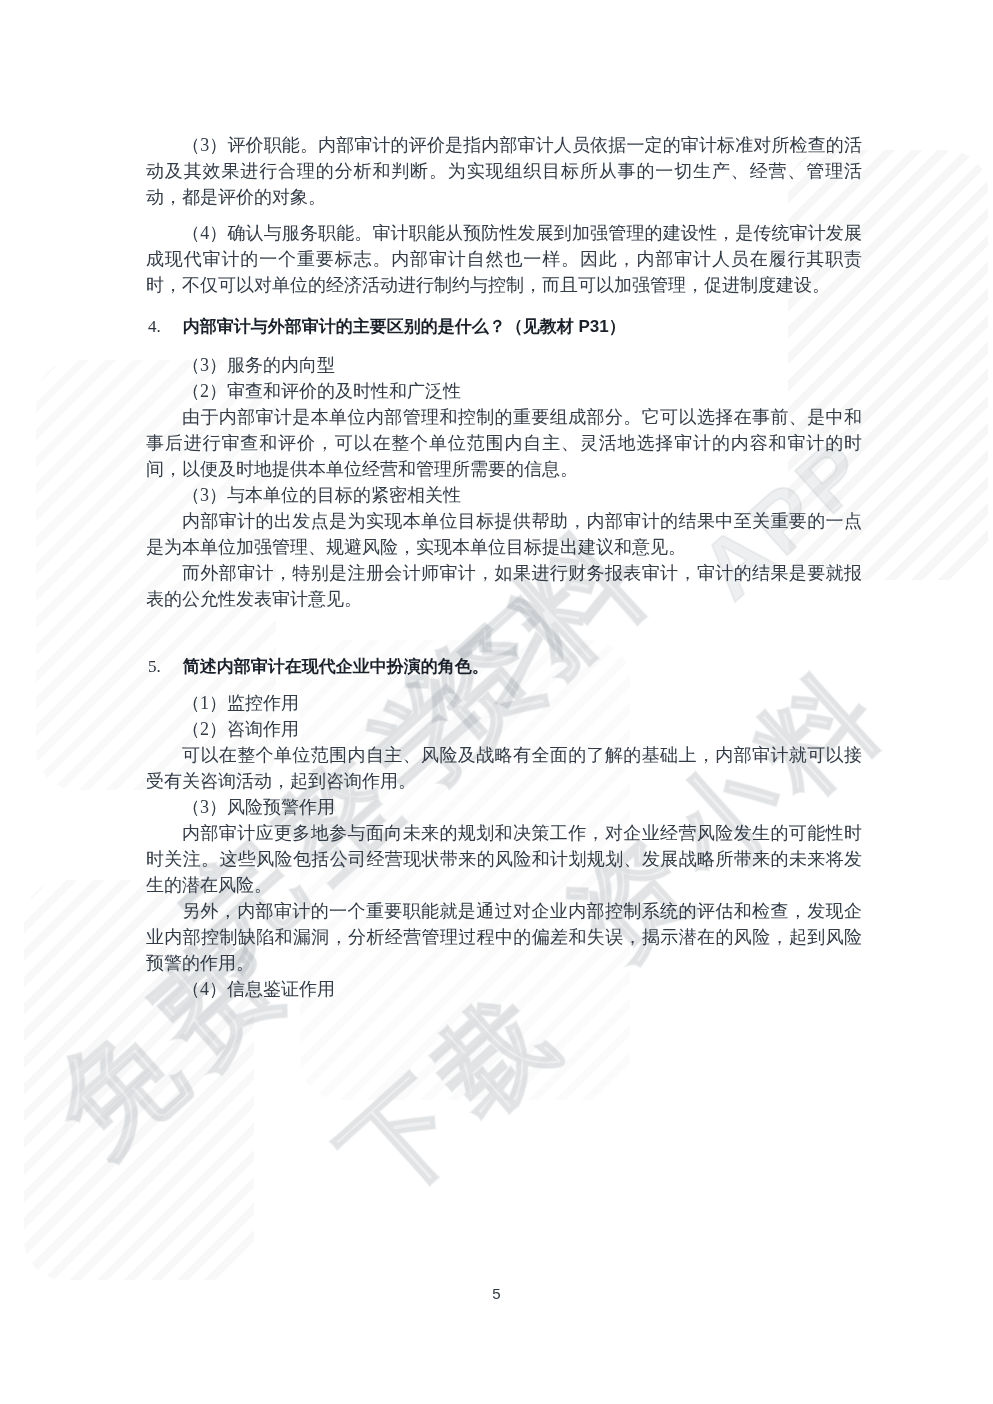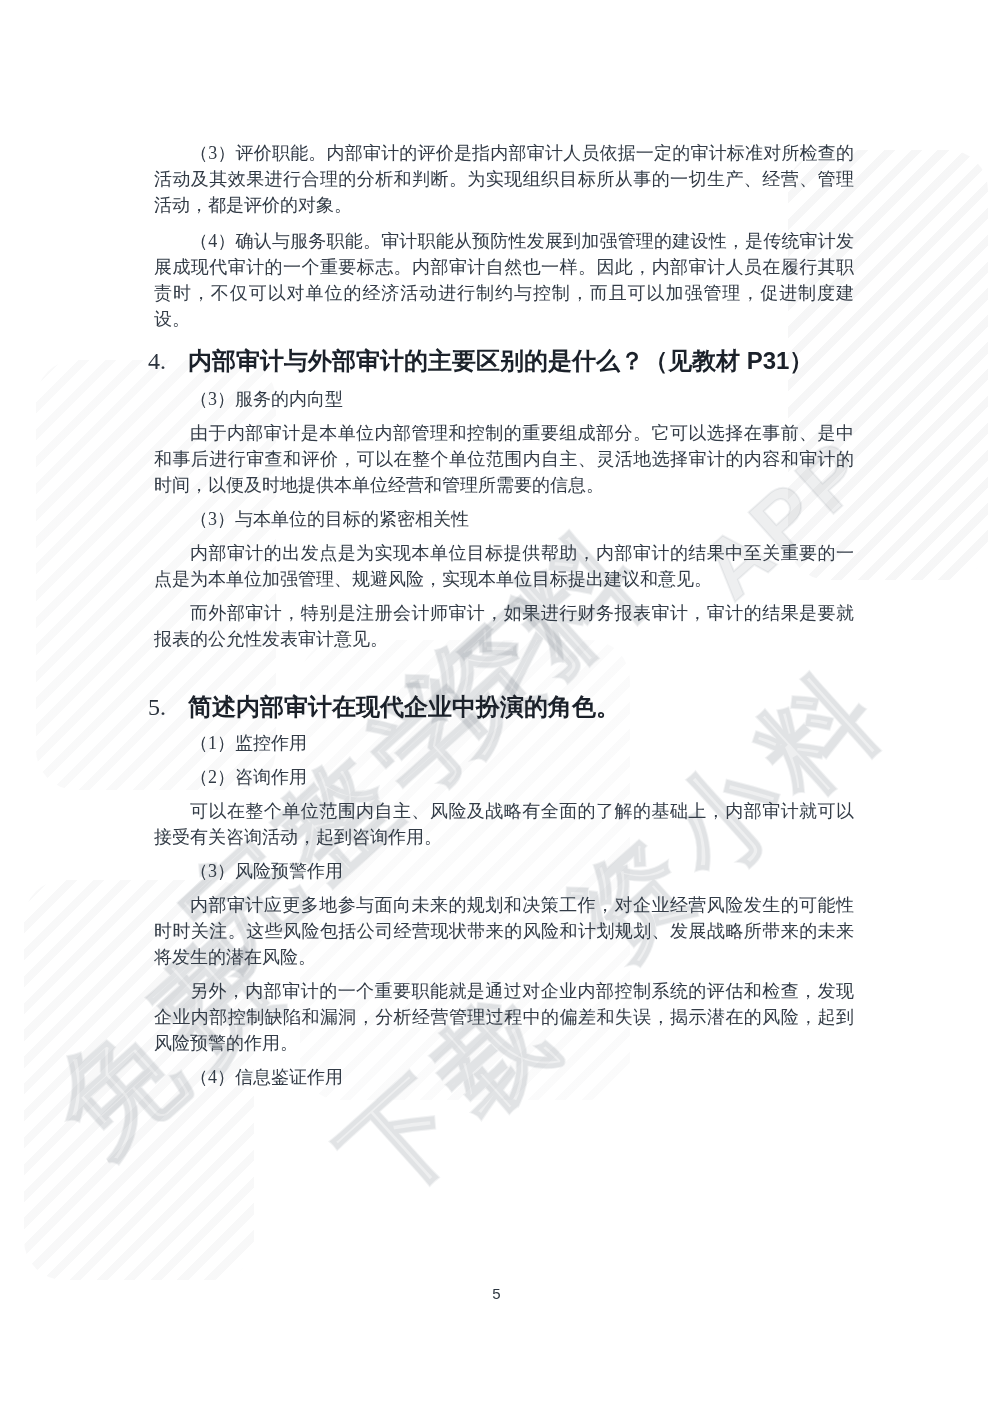--- a/index.html
+++ b/index.html
@@ -49,7 +49,7 @@
     font-size:18px; line-height:26px;
     text-align:justify;
   }
-  .para { margin:8px; text-indent:2em; }
+  .para { margin:0; text-indent:2em; }
   .intro-para { margin-bottom:10px; }
   .q-heading {
     margin:14px 0 10px 2px;

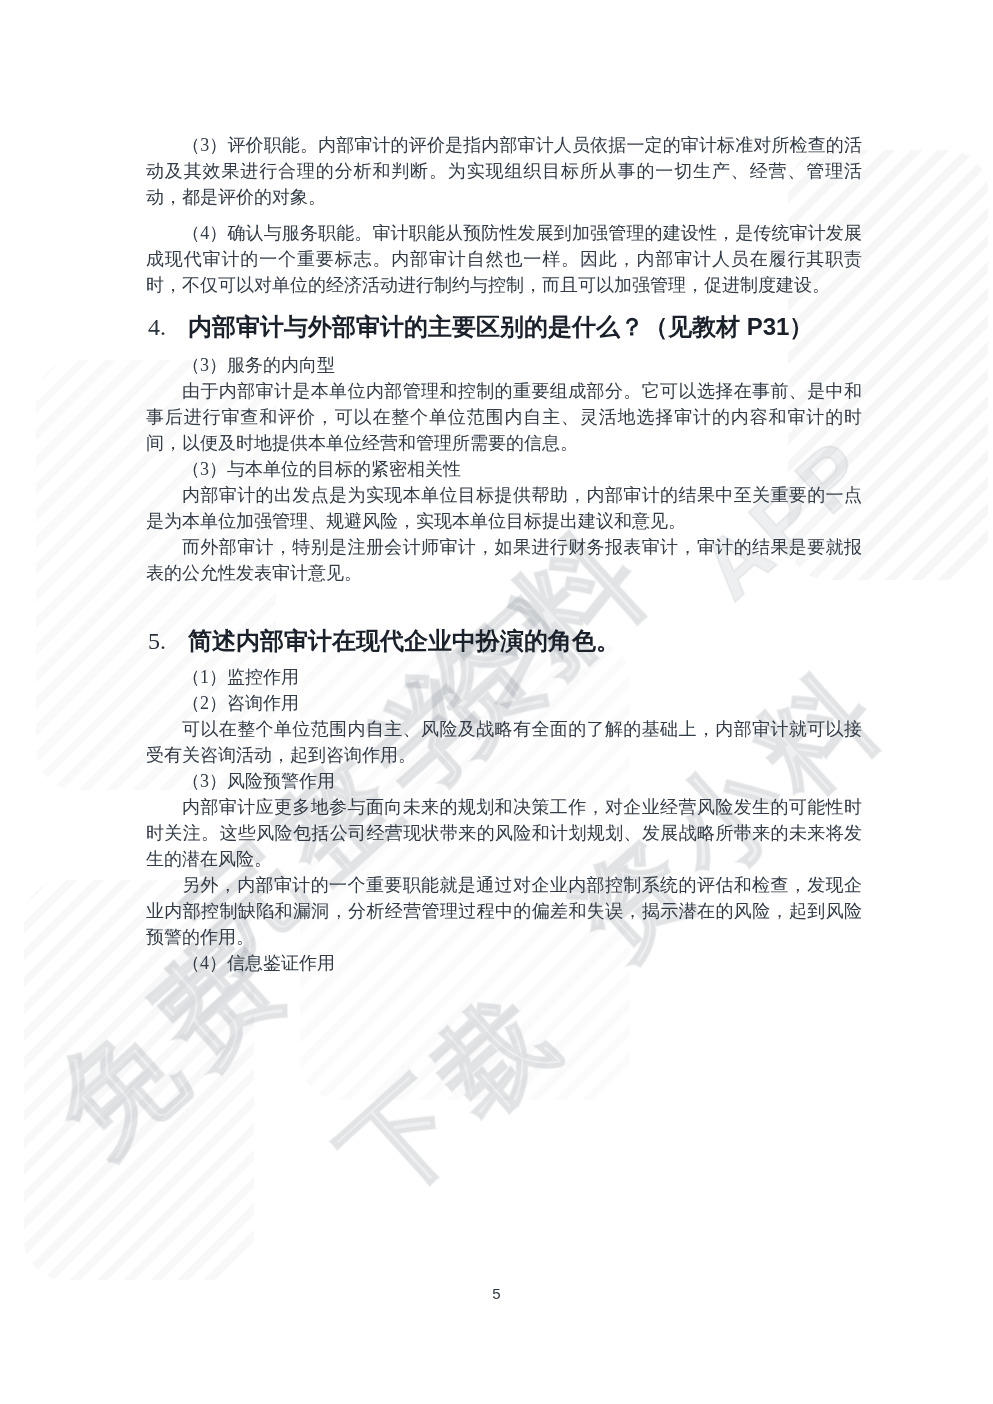--- a/index.html
+++ b/index.html
@@ -54,7 +54,7 @@
   .q-heading {
     margin:14px 0 10px 2px;
     font-family:"Liberation Sans","DejaVu Sans",sans-serif;
-    font-size:24px; line-height:30px; font-weight:bold;
+    font-size:17px; line-height:30px; font-weight:bold;
     color:#1b212a; text-align:left;
   }
   .q-heading.second { margin-top:40px; margin-bottom:8px; }

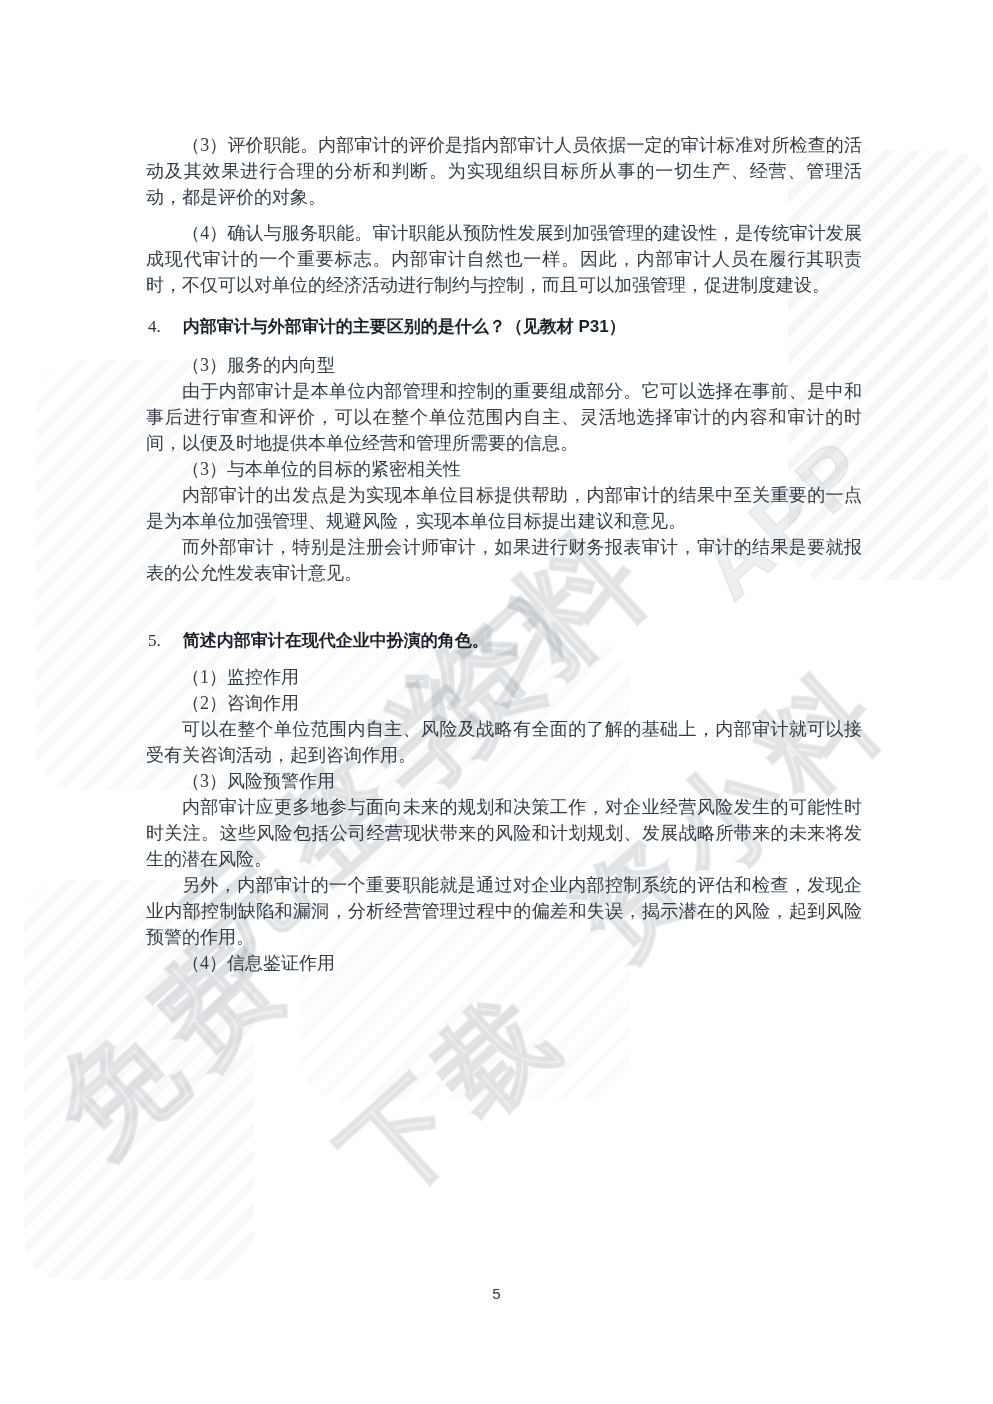--- a/index.html
+++ b/index.html
@@ -103,6 +103,7 @@
     <div class="q-body">
 
     <p class="para">（3）服务的内向型</p>
+        <p class="para">（2）审查和评价的及时性和广泛性</p>
         <p class="para">由于内部审计是本单位内部管理和控制的重要组成部分。它可以选择在事前、是中和事后进行审查和评价，可以在整个单位范围内自主、灵活地选择审计的内容和审计的时间，以便及时地提供本单位经营和管理所需要的信息。</p>
         <p class="para">（3）与本单位的目标的紧密相关性</p>
         <p class="para">内部审计的出发点是为实现本单位目标提供帮助，内部审计的结果中至关重要的一点是为本单位加强管理、规避风险，实现本单位目标提出建议和意见。</p>

